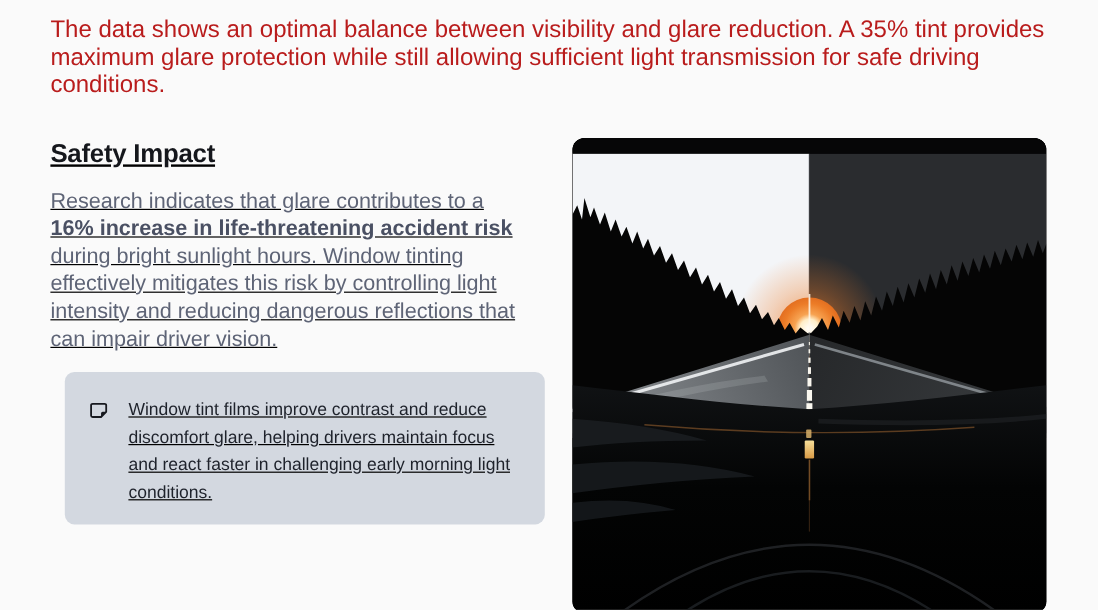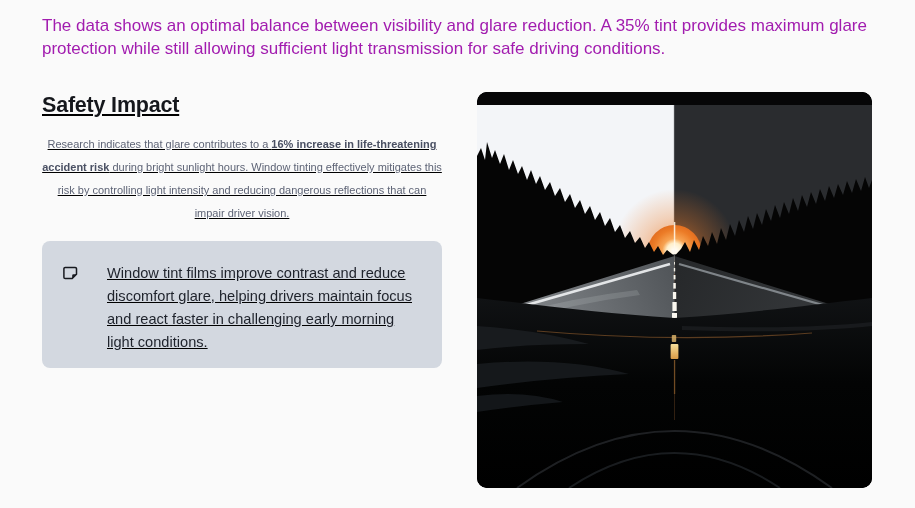--- a/index.html
+++ b/index.html
@@ -12,7 +12,7 @@
   .page{padding:14px 43px 0 42px;}
 
   .intro{
-    font-size:17px;line-height:23px;color:#a21caf;
+    font-size:20px;line-height:23px;color:#b91c1c;
     margin:0;max-width:832px;
   }
 

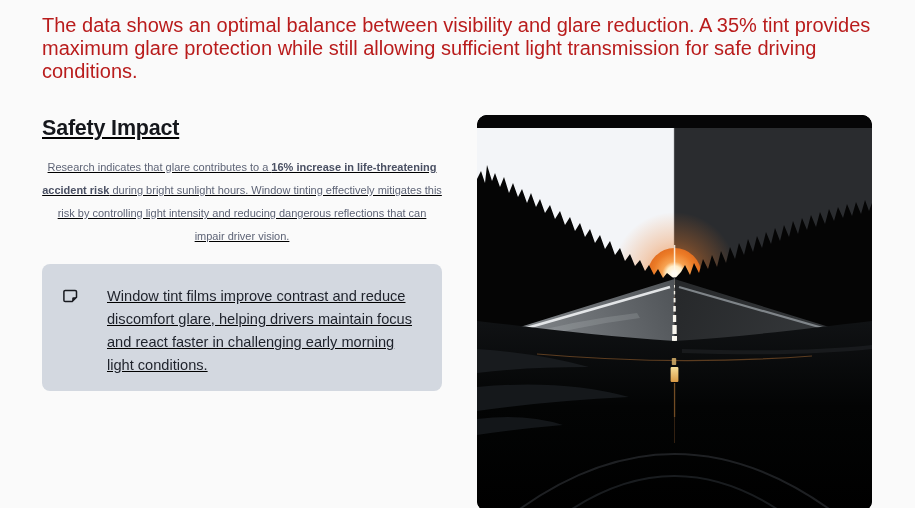--- a/index.html
+++ b/index.html
@@ -24,7 +24,7 @@
     font-size:21.5px;font-weight:700;color:#15171c;
     letter-spacing:-0.2px;margin:0 0 15px;line-height:26px;
   }
-  .body-p{font-size:11px;line-height:23px;color:#5e6476;margin:0;text-align:center;}
+  .body-p{font-size:18px;line-height:23px;color:#5e6476;margin:0;}
   .body-p strong{color:#4a5063;font-weight:700;}
 
   .callout{

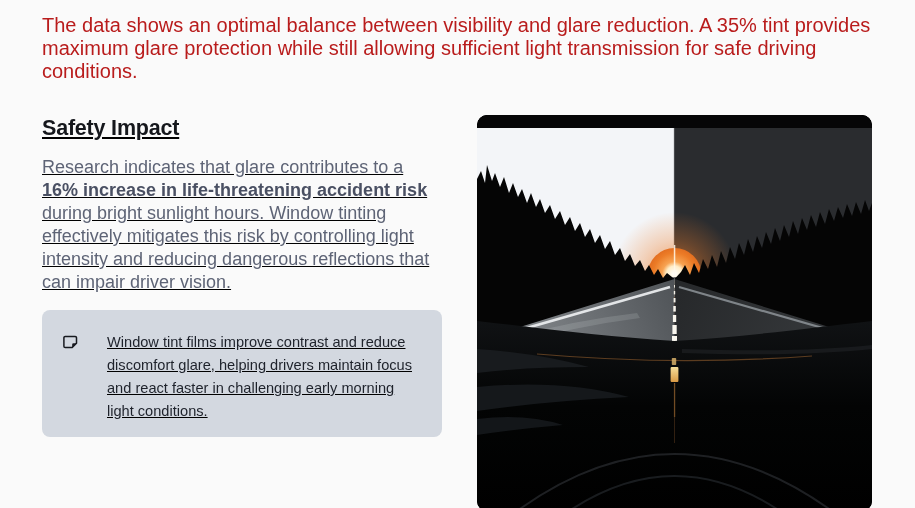--- a/index.html
+++ b/index.html
@@ -31,7 +31,7 @@
     margin-top:16px;width:400px;box-sizing:border-box;
     background:#d3d8e0;border-radius:8px;
     padding:21px 18px 14px 20px;
-    display:flex;gap:28px;align-items:flex-start;
+    display:flex;gap:16px;align-items:flex-start;margin-left:12px;
   }
   .callout-icon{flex:none;margin-top:3px;}
   .callout-text{font-size:14.6px;line-height:23px;color:#1e222b;margin:0;}

